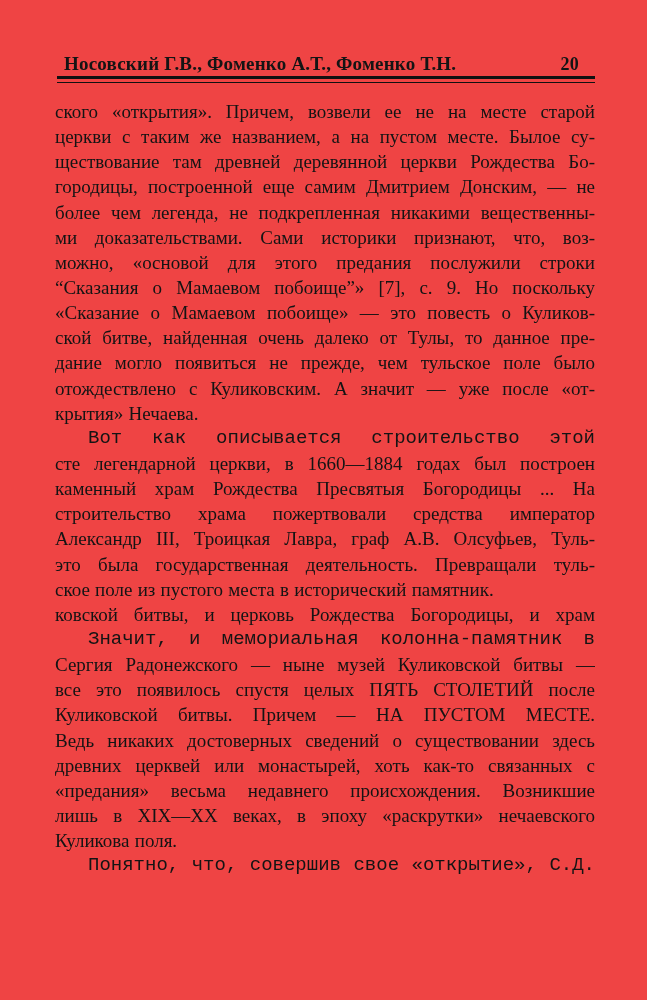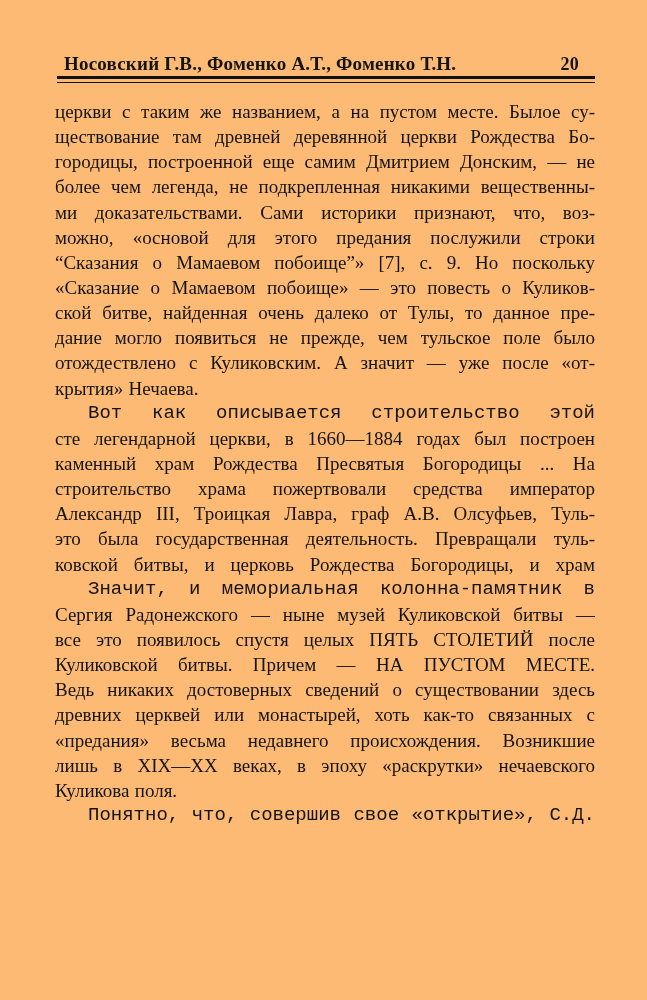--- a/index.html
+++ b/index.html
@@ -11,7 +11,7 @@
     position: relative;
     width: 647px;
     height: 1000px;
-    background: #fdba74;
+    background: #ef4444;
     color: #141414;
     font-family: "Liberation Serif", "DejaVu Serif", serif;
     overflow: hidden;

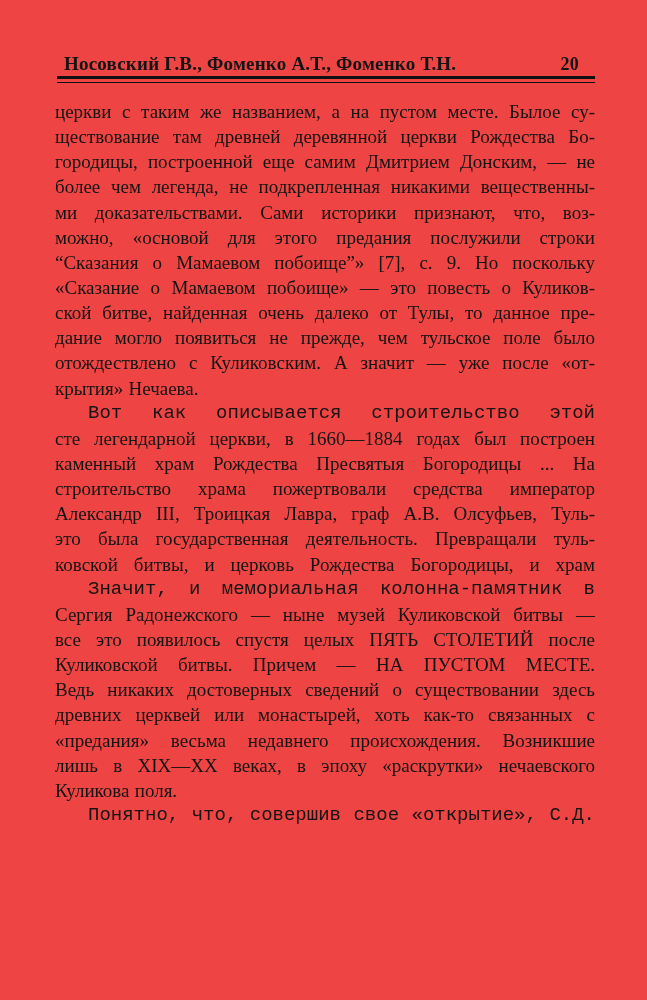--- a/index.html
+++ b/index.html
@@ -74,6 +74,7 @@
   </div>
   <div class="header-rule"></div>
   <div class="body-text" id="page-body">
+      <div class="line">ского «открытия». Причем, возвели ее не на месте старой</div>
       <div class="line">церкви с таким же названием, а на пустом месте. Былое су-</div>
       <div class="line">ществование там древней деревянной церкви Рождества Бо-</div>
       <div class="line">городицы, построенной еще самим Дмитрием Донским, — не</div>

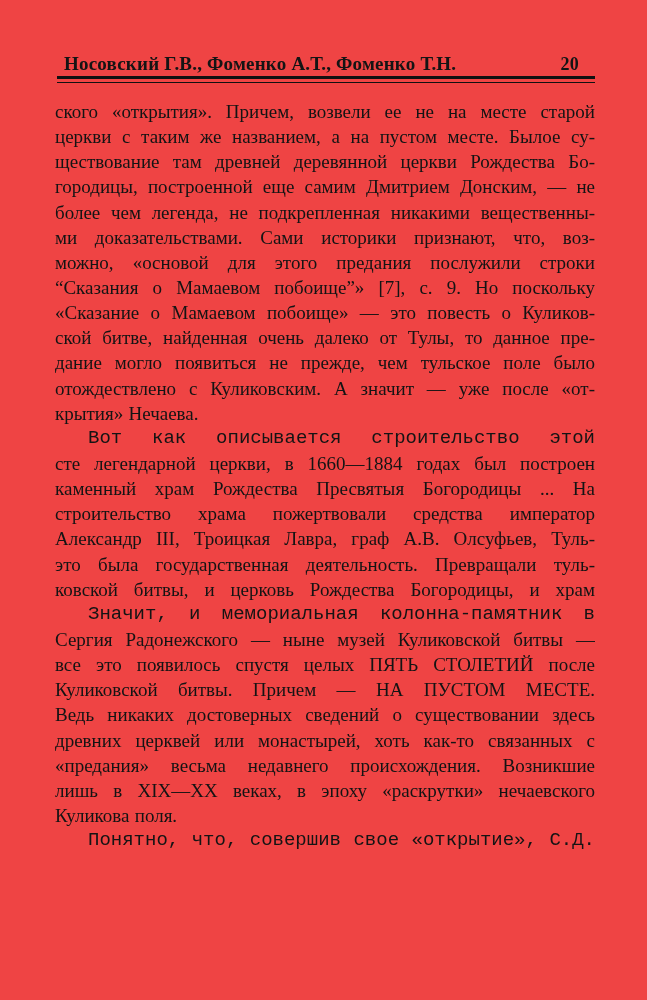--- a/index.html
+++ b/index.html
@@ -93,6 +93,7 @@
       <div class="line">строительство храма пожертвовали средства император</div>
       <div class="line">Александр III, Троицкая Лавра, граф А.В. Олсуфьев, Туль-</div>
       <div class="line">это была государственная деятельность. Превращали туль-</div>
+      <div class="line endpara">ское поле из пустого места в исторический памятник.</div>
       <div class="line">ковской битвы, и церковь Рождества Богородицы, и храм</div>
       <div class="line indent">Значит, и мемориальная колонна-памятник в честь Кули-</div>
       <div class="line">Сергия Радонежского — ныне музей Куликовской битвы —</div>

